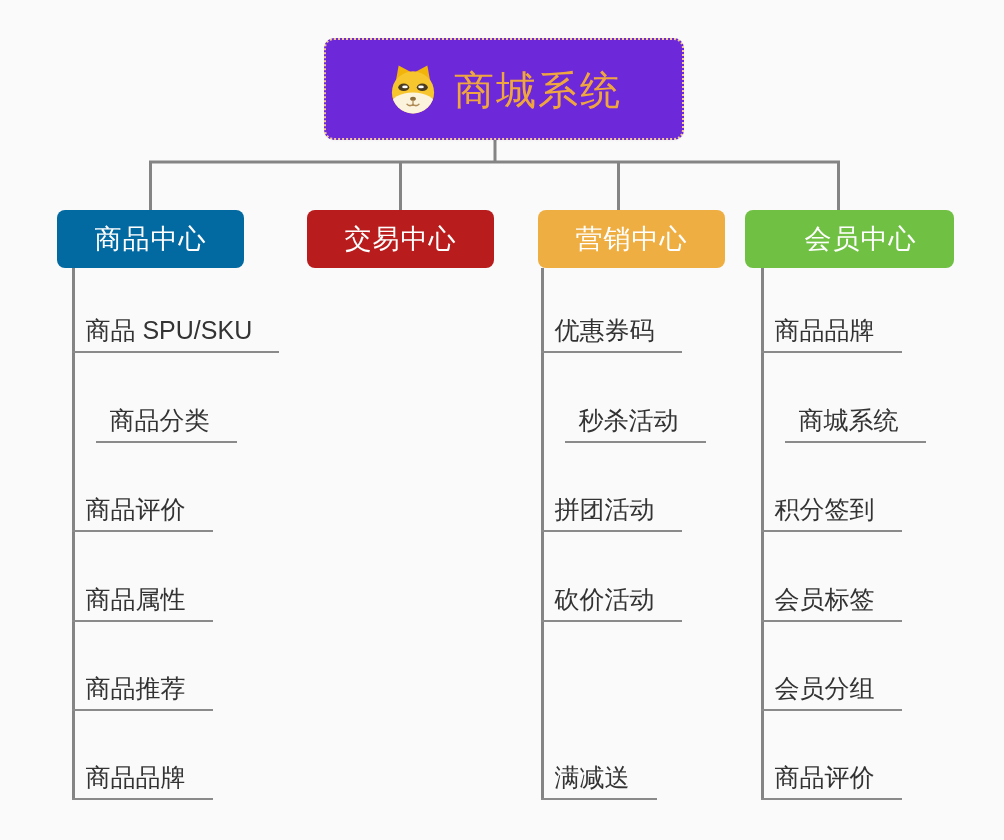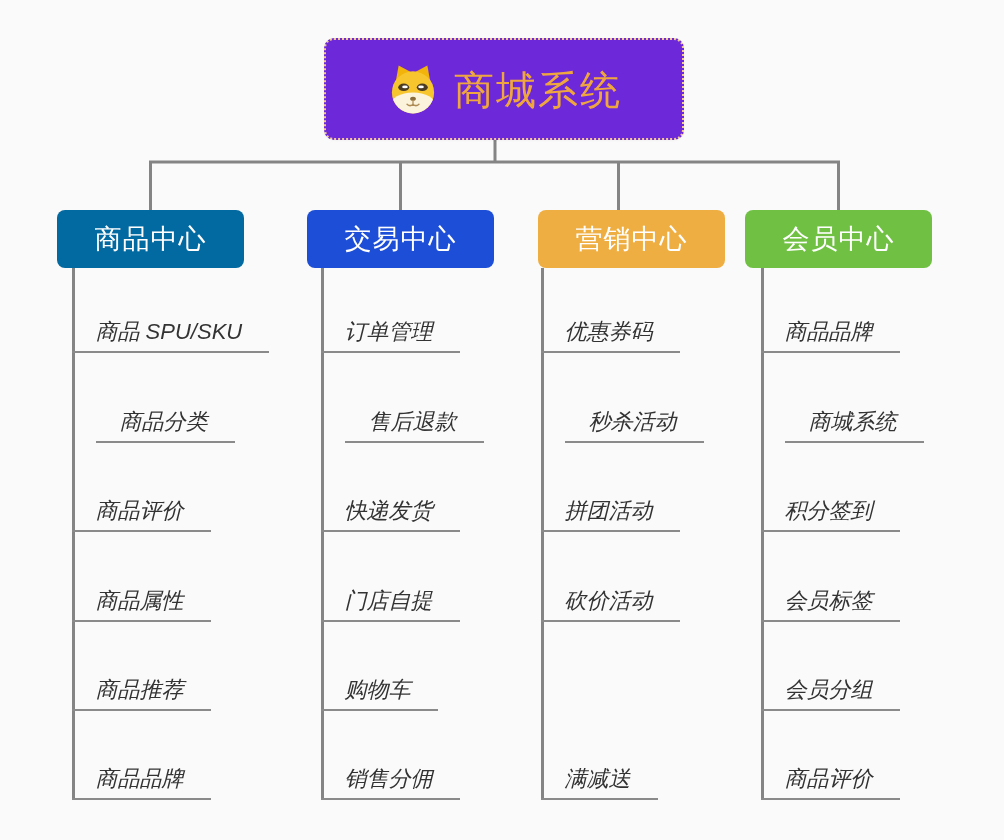--- a/index.html
+++ b/index.html
@@ -117,7 +117,7 @@
   </div>
 
   <div class="branch b0" style="background-color: #0369a1;">商品中心</div>
-  <div class="branch b1" style="background-color: #1d4ed8;">交易中心</div>
+  <div class="branch b1" style="background-color: #b91c1c;">交易中心</div>
   <div class="branch b2" style="background-color: rgb(239, 174, 65); margin-left: 13px;">营销中心</div>
   <div class="branch b3" style="background-color: rgb(112, 192, 67);">会员中心</div>
 

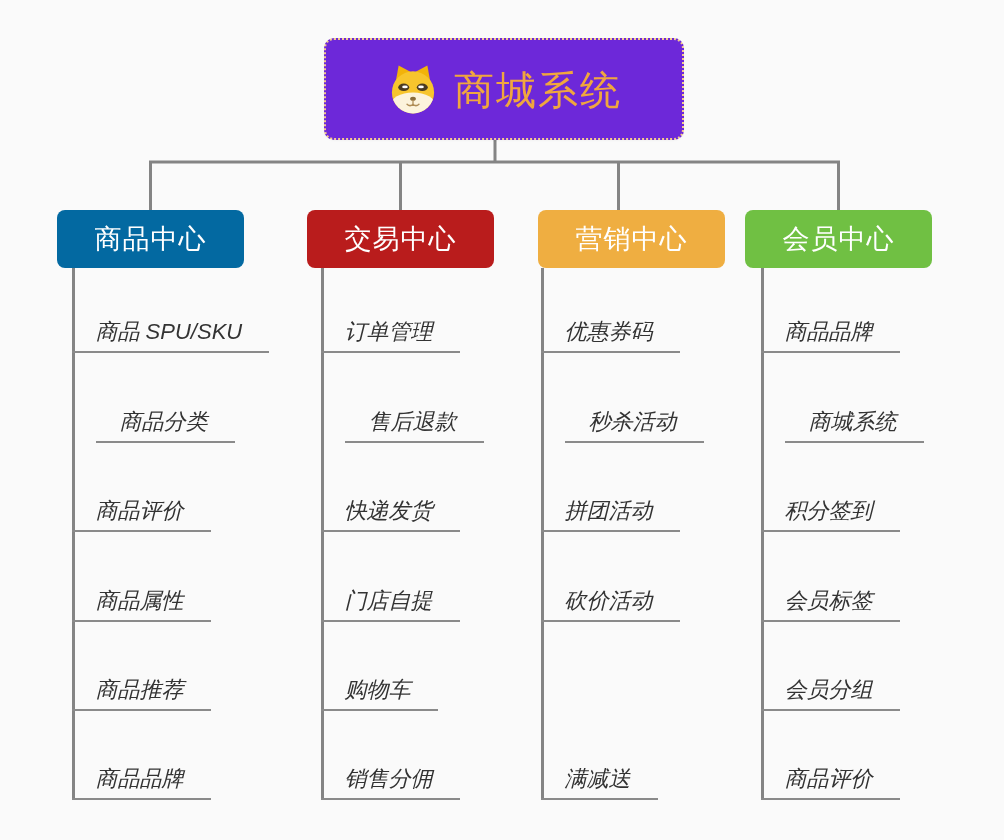--- a/index.html
+++ b/index.html
@@ -52,7 +52,7 @@
   .b0 { left: 57px; }
   .b1 { left: 307px; }
   .b2 { left: 525px; }
-  .b3 { left: 745px; }
+  .b3 { left: 745px; padding-left: 22px; }
   .column {
     position: absolute; top: 268px;
     height: 532px; width: 240px;

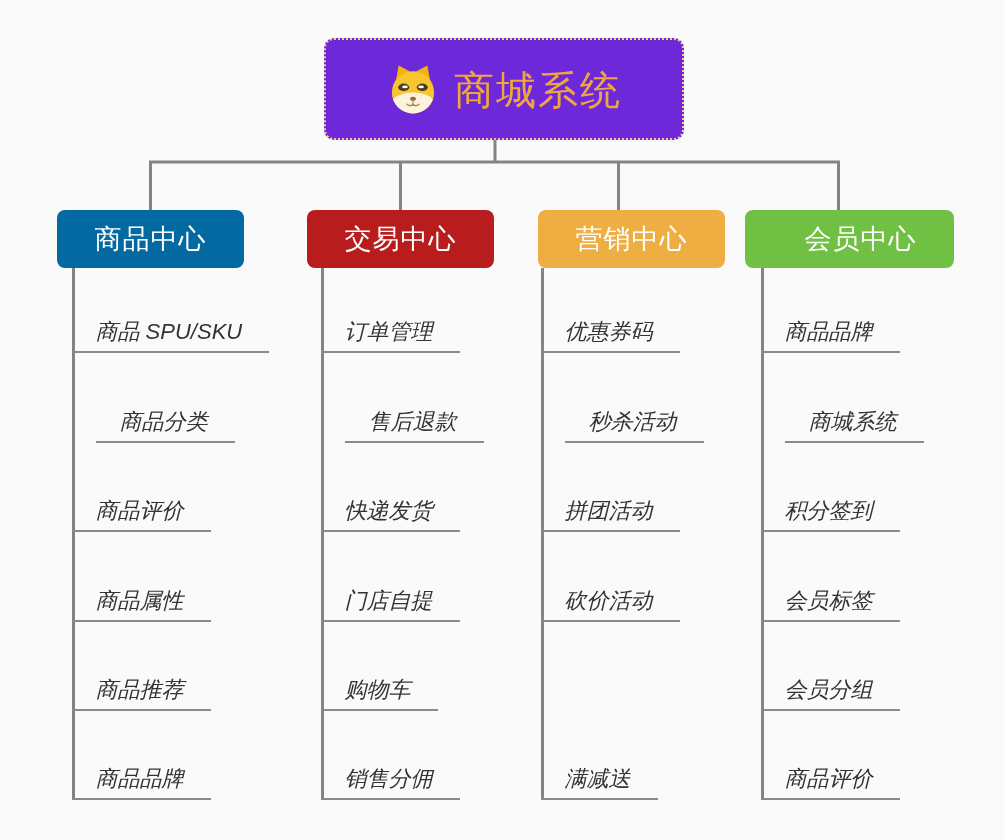--- a/index.html
+++ b/index.html
@@ -67,13 +67,12 @@
     height: 48px;
     box-sizing: border-box;
     white-space: nowrap;
-    font-size: 22px;
+    font-size: 25px;
     color: #333333;
-    padding: 0 27px 7px 24px;
+    padding: 0 27px 7px 14px;
     border-bottom: 2px solid #8a8a8a;
     display: flex; align-items: flex-end;
     line-height: 1.1;
-    font-style: italic;
   }
   .r0 { top: 37px; }
   .r1 { top: 127px; margin-left: 24px; }

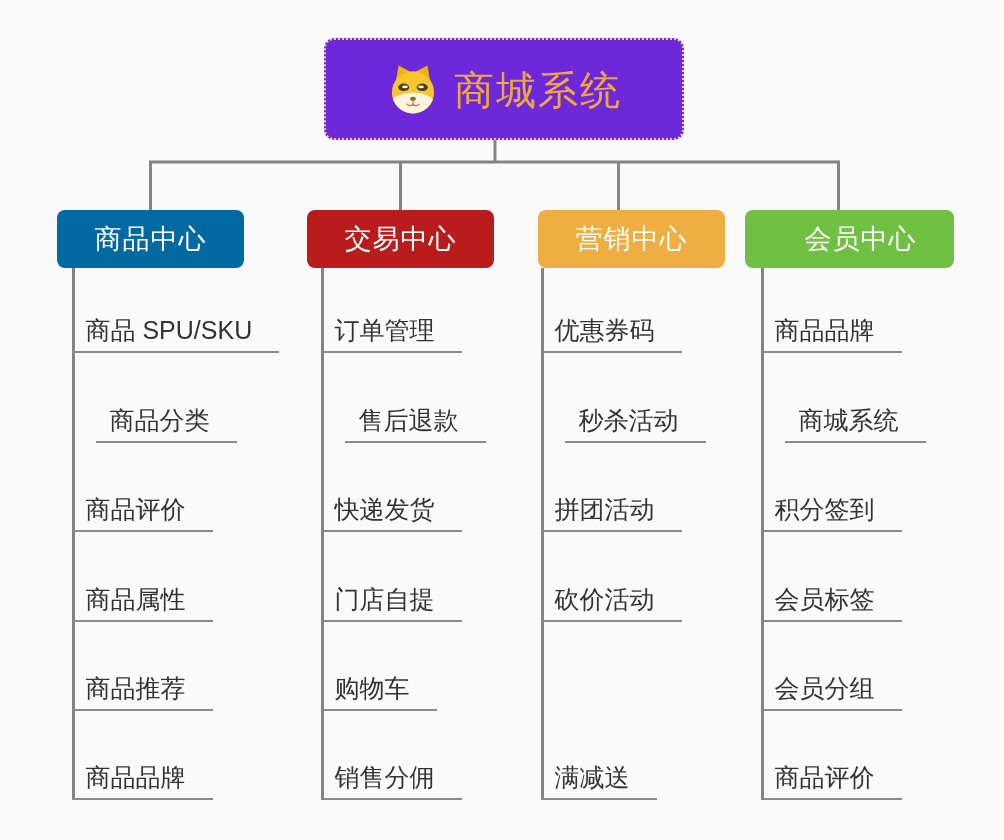--- a/index.html
+++ b/index.html
@@ -129,14 +129,6 @@
     <div class="leaf r5">商品品牌</div>
   </div>
 
-  <div class="column c1">
-    <div class="leaf r0">订单管理</div>
-    <div class="leaf r1">售后退款</div>
-    <div class="leaf r2">快递发货</div>
-    <div class="leaf r3">门店自提</div>
-    <div class="leaf r4">购物车</div>
-    <div class="leaf r5">销售分佣</div>
-  </div>
 
   <div class="column c2">
     <div class="leaf r0">优惠券码</div>

